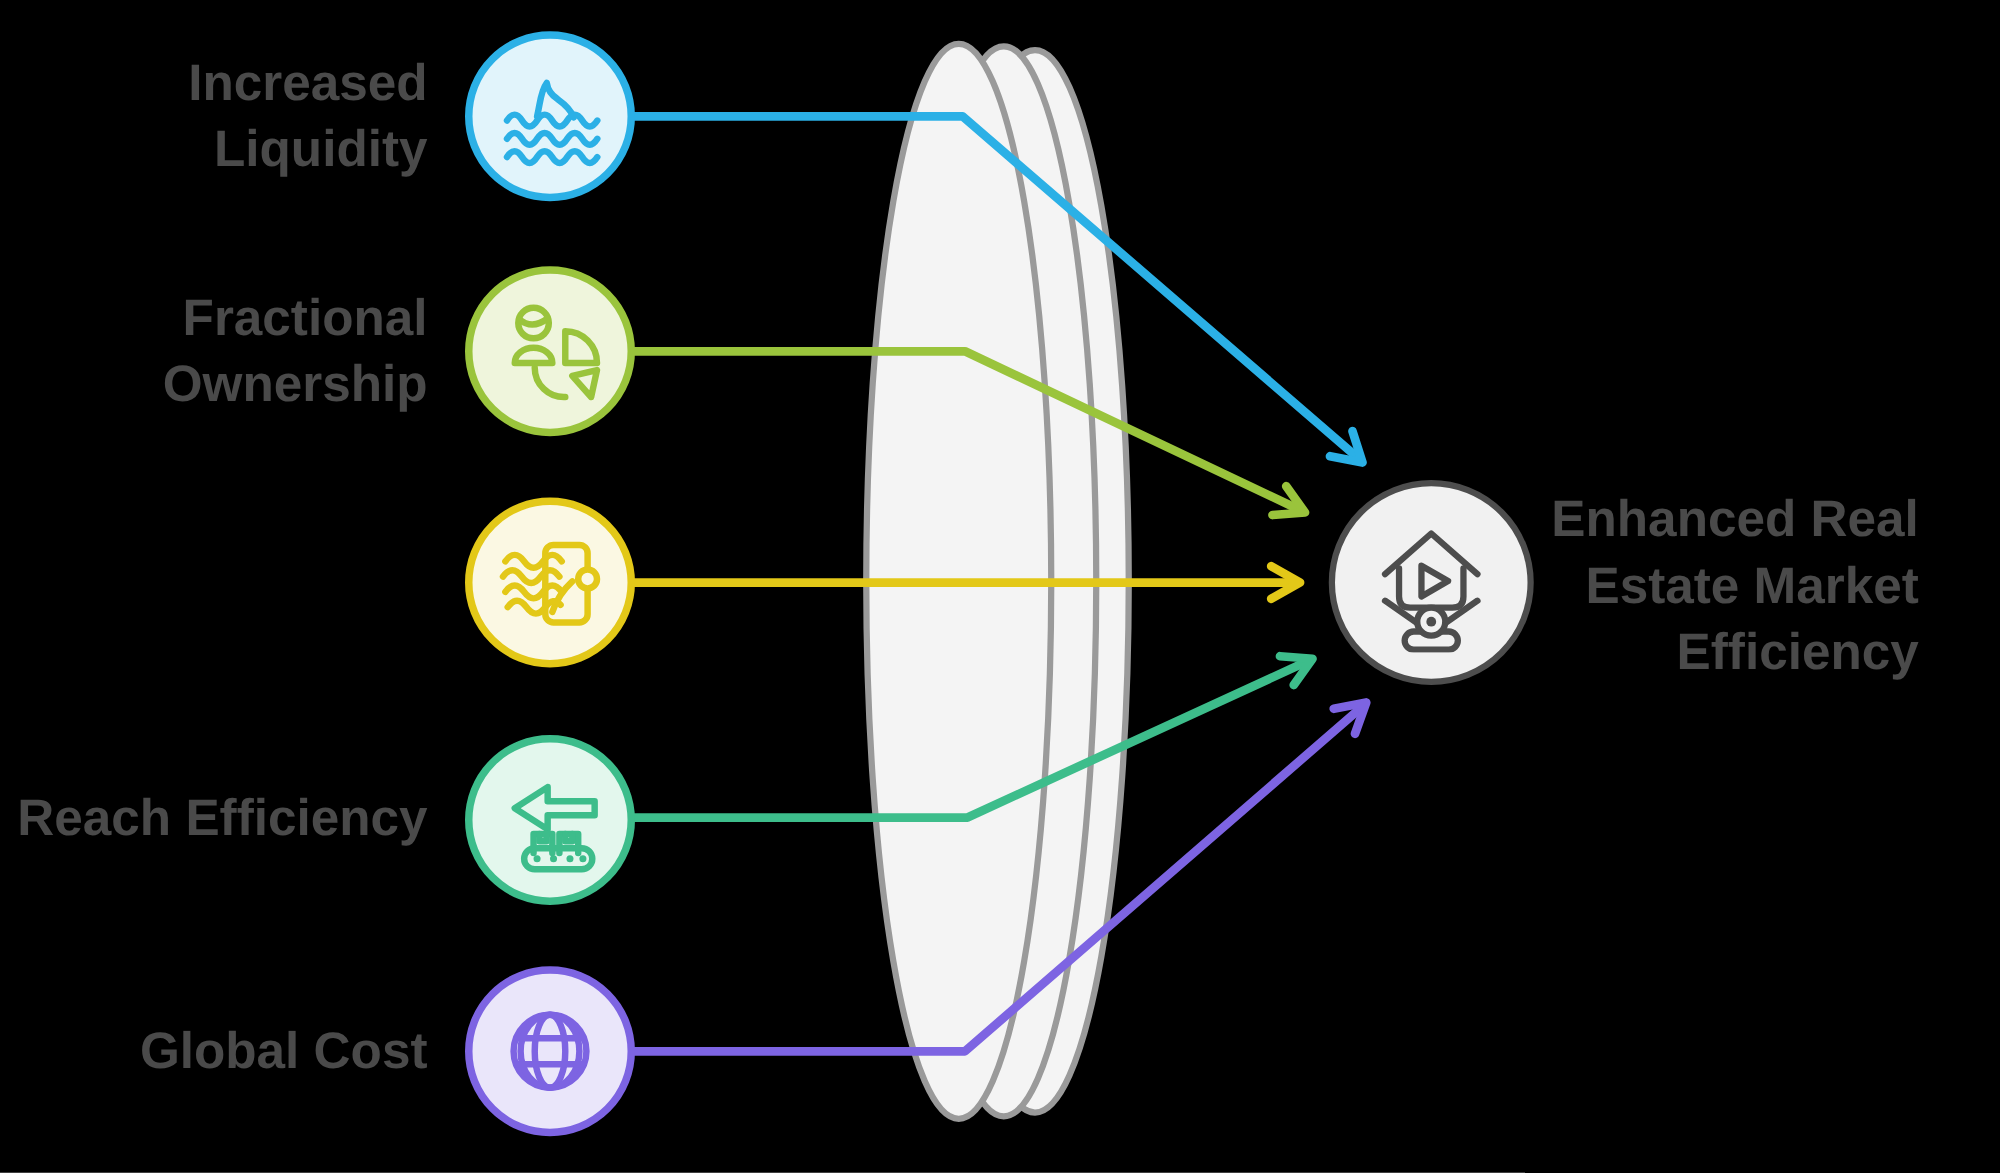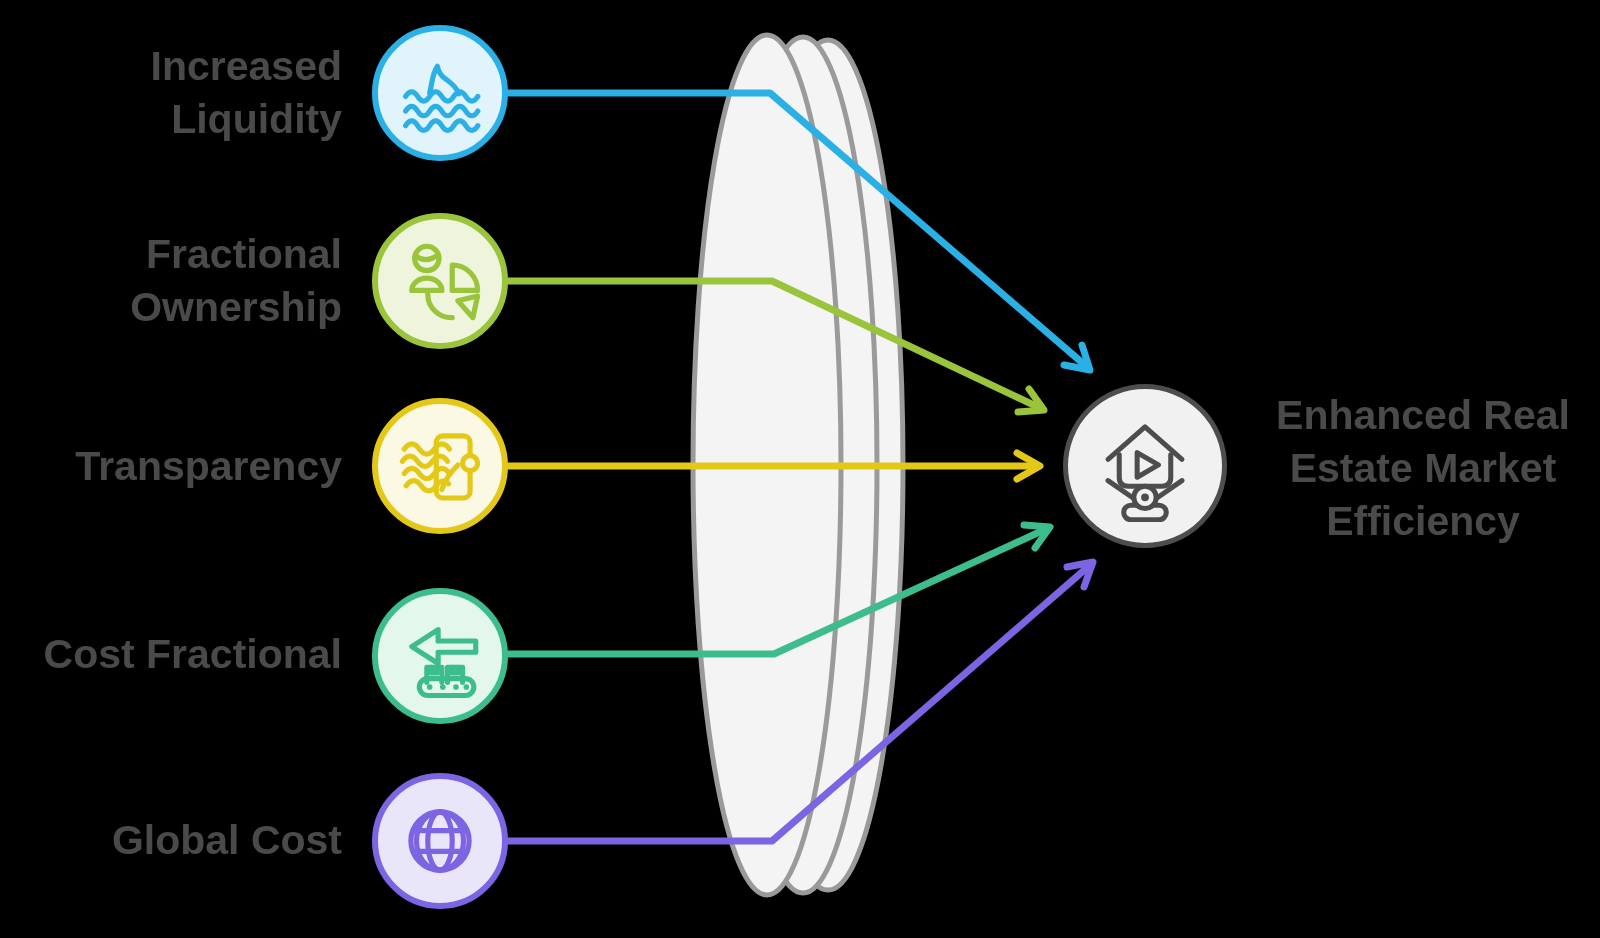--- a/index.html
+++ b/index.html
@@ -29,7 +29,7 @@
     font-weight:600;white-space:pre-line;z-index:2;
   }
   .left-label{left:0;width:342px;text-align:right;}
-  .result-label{left:1258px;top:389px;width:330px;text-align:center;}
+  .result-label{left:1205px;top:389px;width:330px;text-align:right;}
 </style>
 </head>
 <body>

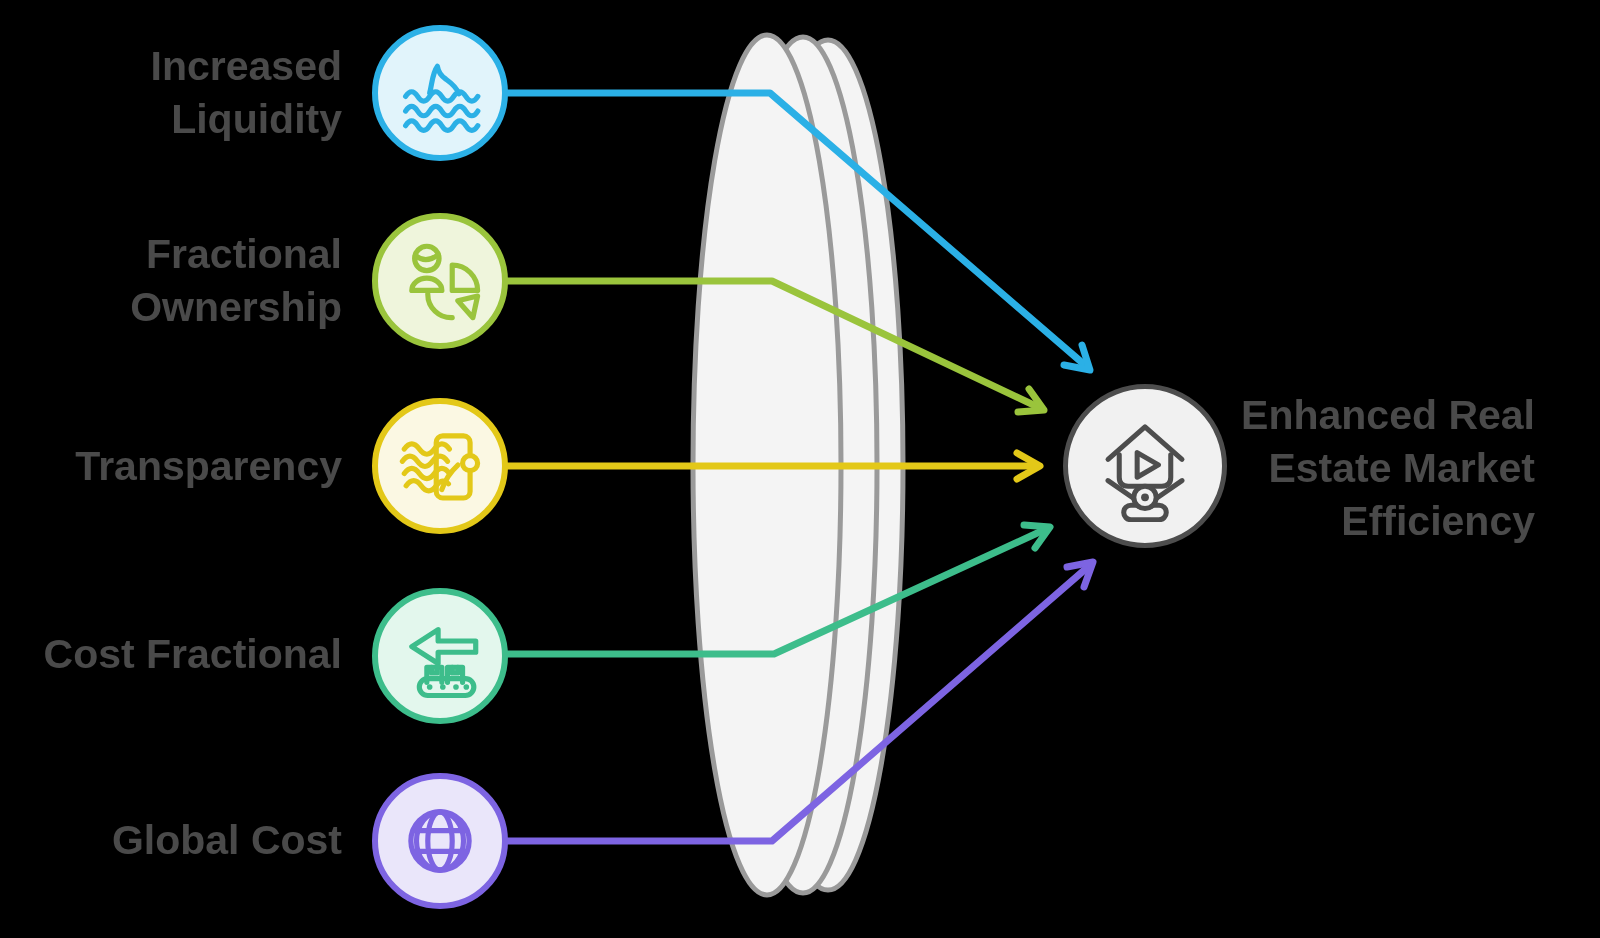--- a/index.html
+++ b/index.html
@@ -70,7 +70,6 @@
 Liquidity</div>
   <div class="label left-label" style="top:228px">Fractional
 Ownership</div>
-  <div class="label left-label" style="top:440px">Transparency</div>
   <div class="label left-label" style="top:628px">Cost Fractional</div>
   <div class="label left-label" style="top:814px">Global Cost</div>
 

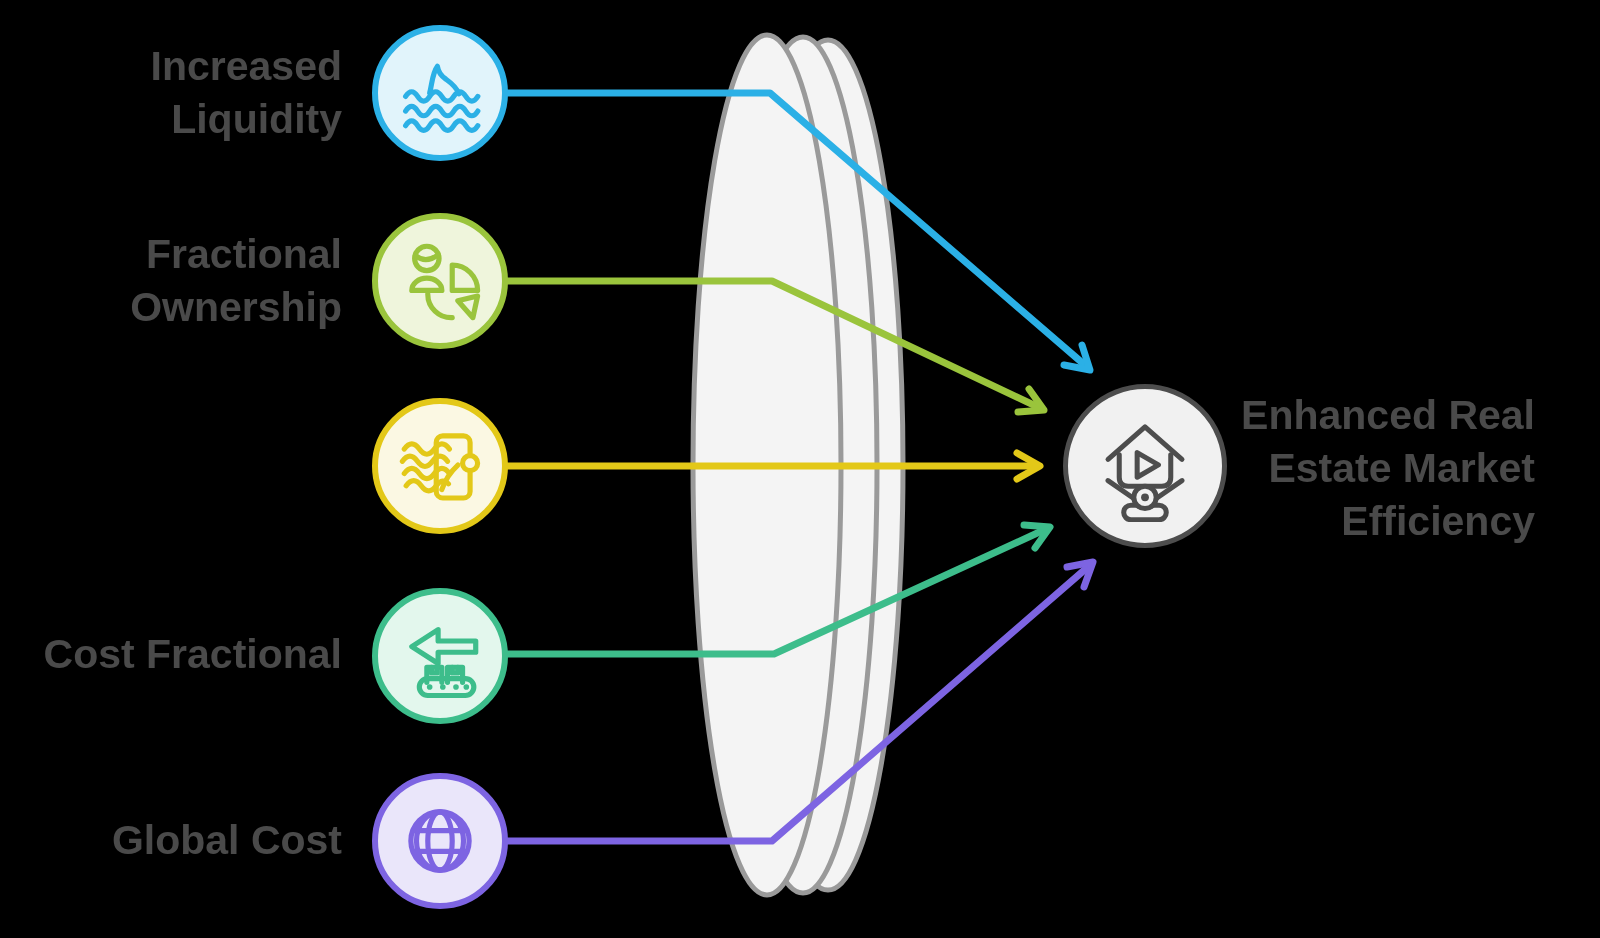--- a/index.html
+++ b/index.html
@@ -70,7 +70,7 @@
 Liquidity</div>
   <div class="label left-label" style="top:228px">Fractional
 Ownership</div>
-  <div class="label left-label" style="top:628px">Cost Fractional</div>
+  <div class="label left-label" style="top:628px">Reach Efficiency</div>
   <div class="label left-label" style="top:814px">Global Cost</div>
 
   <div class="item-circle" style="top: 25px; color: rgb(43, 176, 230); background-color: rgb(225, 244, 251); --bg: #e1f4fb;">

